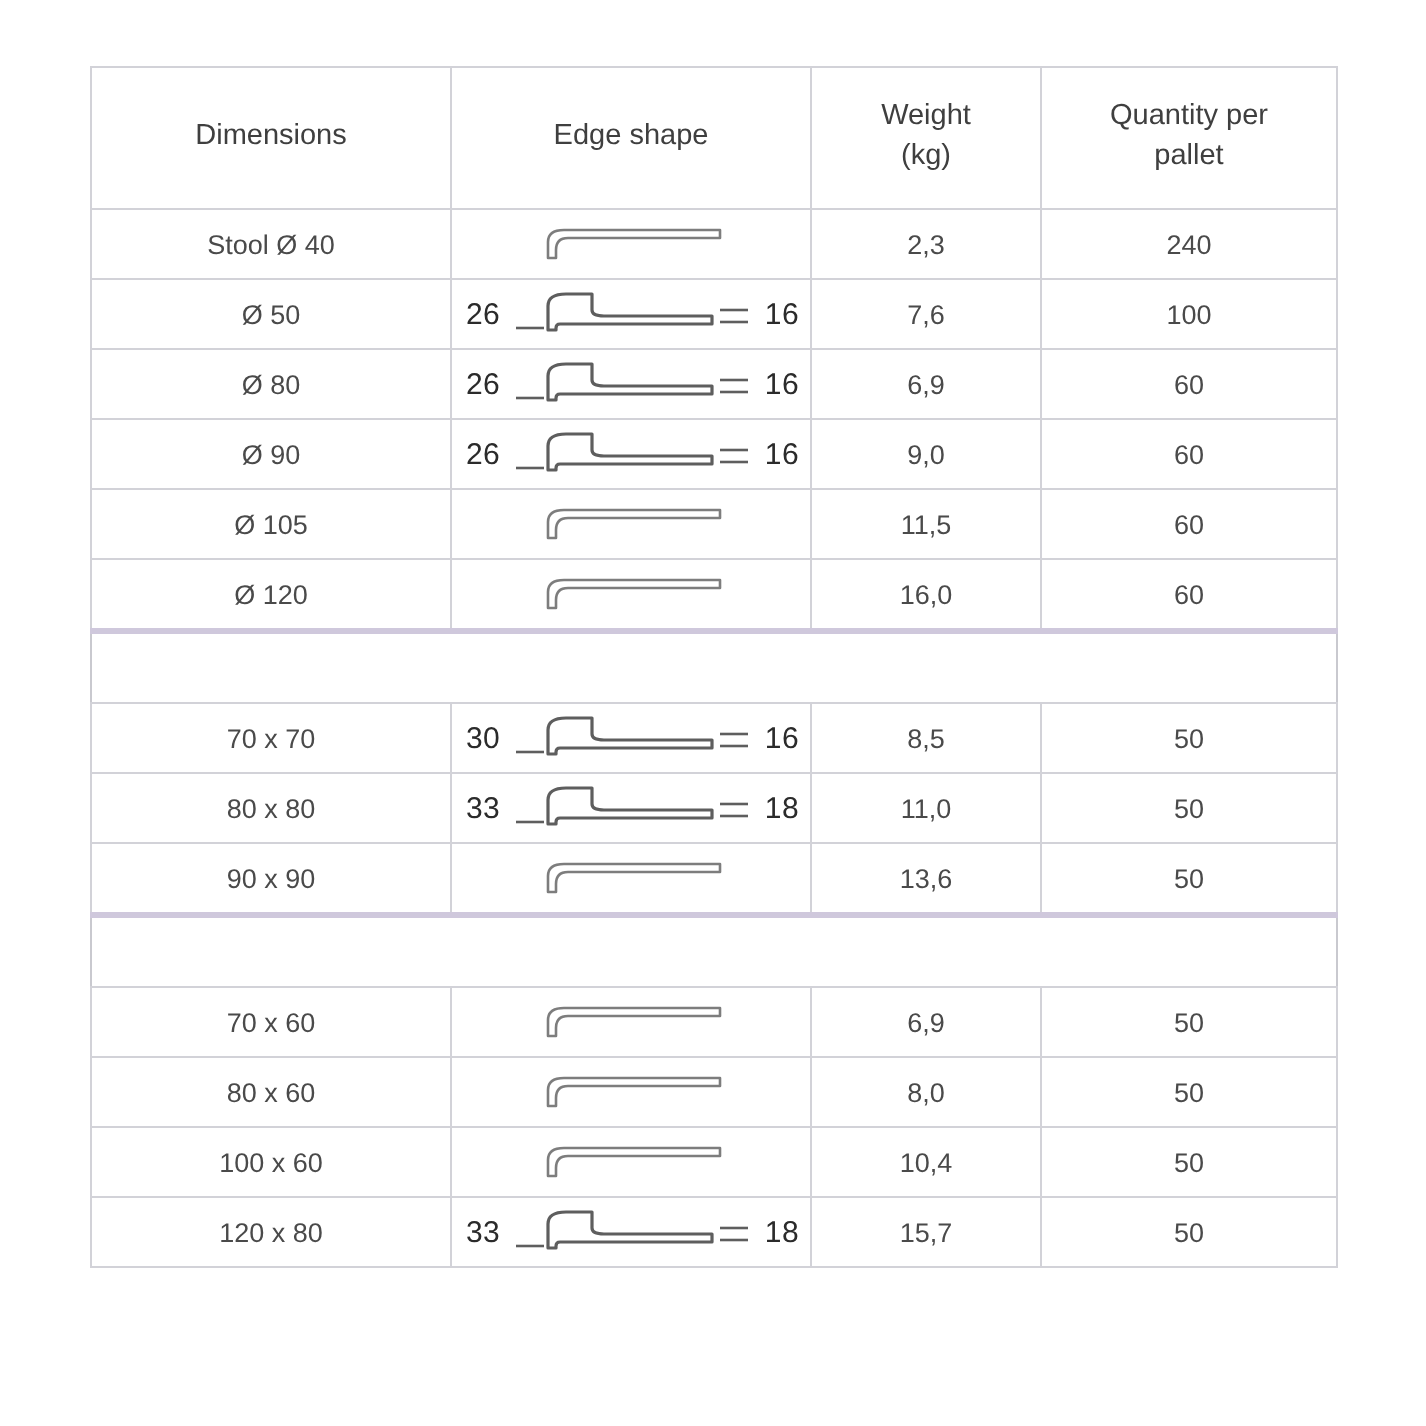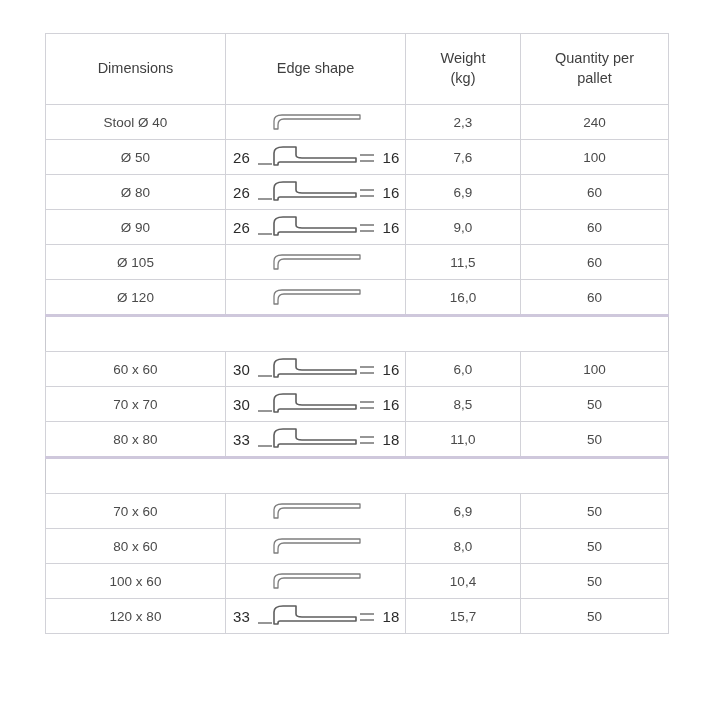--- a/index.html
+++ b/index.html
@@ -220,25 +220,6 @@
           <td colspan="4"></td>
         </tr>
         <tr>
-          <td class="dim">60 x 60</td>
-          <td class="edge">
-            <div class="edge-wrap">
-              <span class="lbl left">30</span>
-              <span>
-    <svg width="120" height="30" viewBox="0 0 120 30" aria-hidden="true">
-      <line x1="2" y1="22" x2="16" y2="22" stroke="#5e5e5e" stroke-width="1.3"></line>
-      <line x1="104" y1="13" x2="118" y2="13" stroke="#5e5e5e" stroke-width="1.3"></line>
-      <line x1="104" y1="19" x2="118" y2="19" stroke="#5e5e5e" stroke-width="1.3"></line>
-      <path d="M18 23 L18 11 Q18 5 27 5 L40 5 L40 13 Q40 16 46 16 L100 16 L100 20 L24 20 Q22 20 22 22 L22 23 Z" fill="none" stroke="#5e5e5e" stroke-width="1.6" stroke-linejoin="round"></path>
-    </svg>
-              </span>
-              <span class="lbl right">16</span>
-            </div>
-          </td>
-          <td class="num">6,0</td>
-          <td class="num">100</td>
-        </tr>
-        <tr>
           <td class="dim">70 x 70</td>
           <td class="edge">
             <div class="edge-wrap">

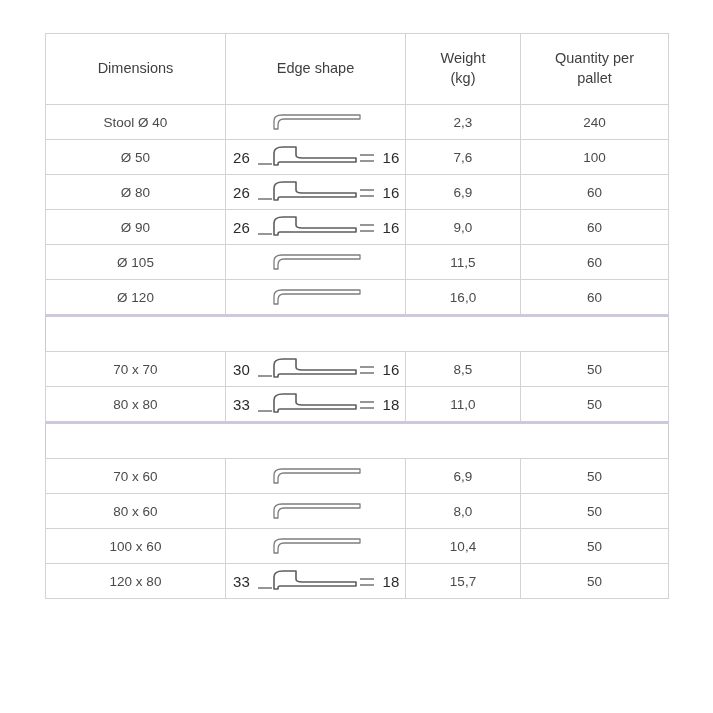--- a/index.html
+++ b/index.html
@@ -257,6 +257,20 @@
           <td class="num">11,0</td>
           <td class="num">50</td>
         </tr>
+        <tr>
+          <td class="dim">90 x 90</td>
+          <td class="edge">
+            <div class="edge-wrap plain">
+              <span>
+    <svg width="96" height="26" viewBox="0 0 96 26" aria-hidden="true">
+      <path d="M6 20 L6 12 Q6 6 14 6 L92 6 L92 10 L16 10 Q10 10 10 16 L10 20 Z" fill="none" stroke="#7d7d7d" stroke-width="1.3" stroke-linejoin="round"></path>
+    </svg>
+              </span>
+            </div>
+          </td>
+          <td class="num">13,6</td>
+          <td class="num">50</td>
+        </tr>
         <tr class="group-sep">
           <td colspan="4"></td>
         </tr>

